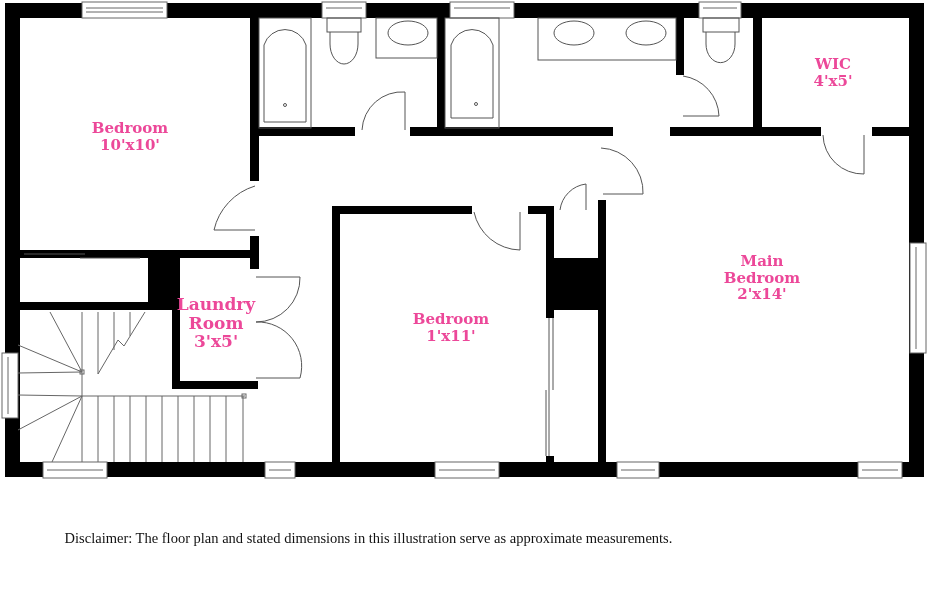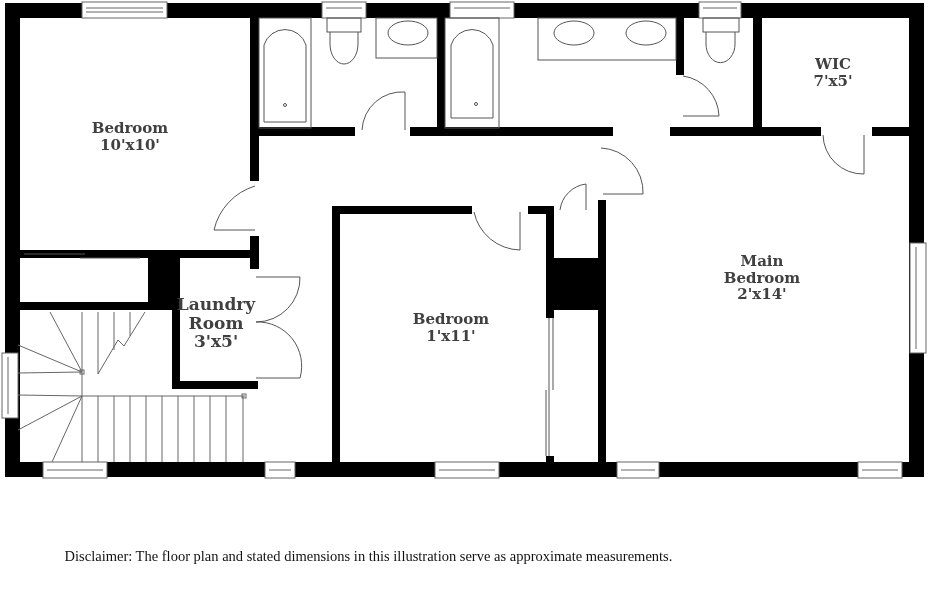--- a/index.html
+++ b/index.html
@@ -5,7 +5,7 @@
   html, body { margin:0; padding:0; background:#ffffff; }
   body { width:929px; height:592px; position:relative; overflow:hidden; font-family:"DejaVu Serif", serif; }
   #plan { position:absolute; left:0; top:0; }
-  .lbl { position:absolute; text-align:center; font-family:"DejaVu Serif", serif; font-weight:bold; color:#404040; line-height:1.1; transform:translate(-50%,-50%); white-space:nowrap; }
+  .lbl { position:absolute; text-align:center; font-family:"DejaVu Serif", serif; font-weight:bold; color:#ec4899; line-height:1.1; transform:translate(-50%,-50%); white-space:nowrap; }
   .lbl-big { font-size:15px; }
   .lbl-small { font-size:17px; }
   .disclaimer { position:absolute; left:0; width:737px; top:547px; text-align:center; font-family:"Liberation Serif", serif; font-size:14.5px; color:#111; line-height:19px; }

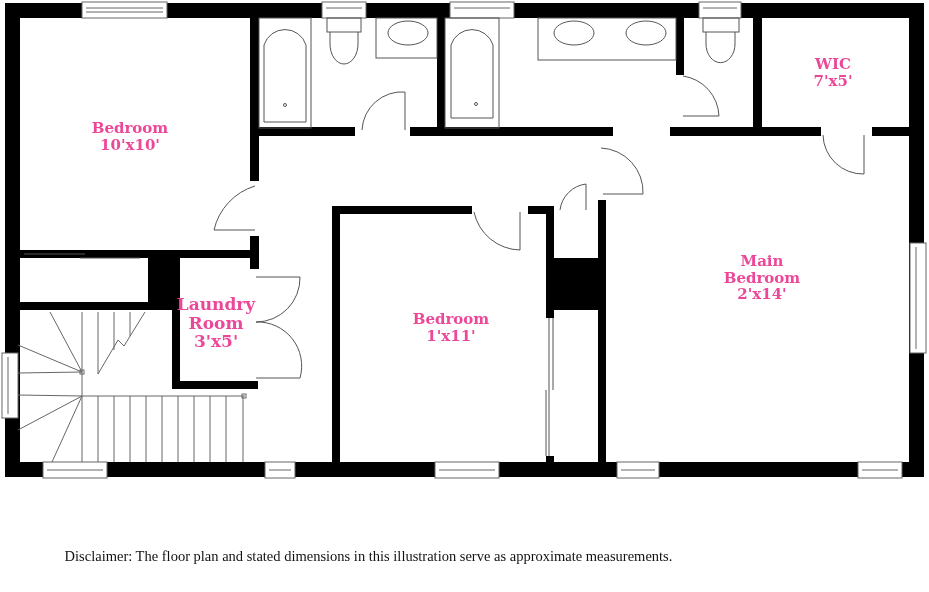--- a/index.html
+++ b/index.html
@@ -151,7 +151,7 @@
 
 <div class="lbl lbl-big" style="left:833px;top:72px;">
   <div>WIC</div>
-  <div>7'x5'</div>
+  <div>4'x5'</div>
 </div>
 
 <div class="lbl lbl-small" style="left:216px;top:323px;">

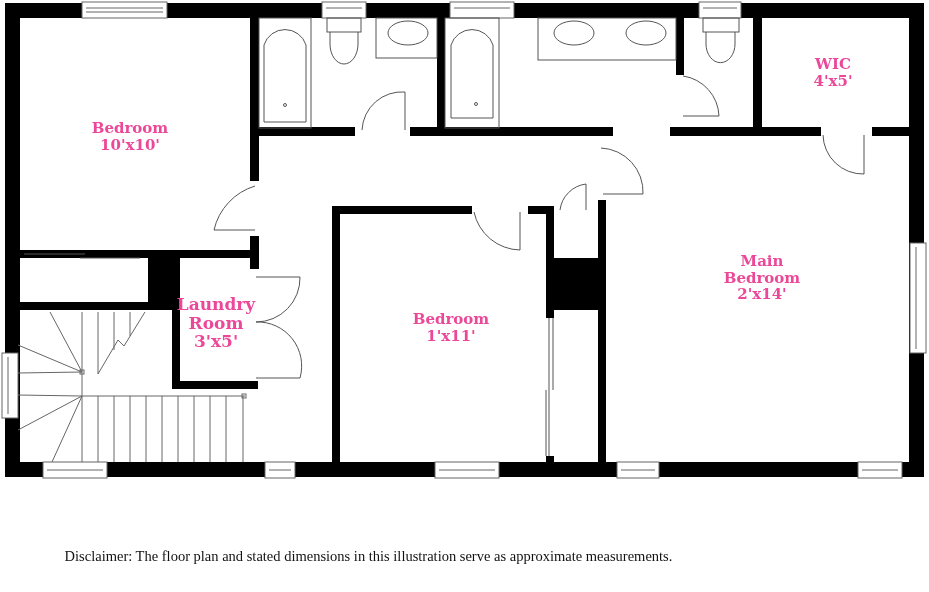--- a/index.html
+++ b/index.html
@@ -8,7 +8,7 @@
   .lbl { position:absolute; text-align:center; font-family:"DejaVu Serif", serif; font-weight:bold; color:#ec4899; line-height:1.1; transform:translate(-50%,-50%); white-space:nowrap; }
   .lbl-big { font-size:15px; }
   .lbl-small { font-size:17px; }
-  .disclaimer { position:absolute; left:0; width:737px; top:547px; text-align:center; font-family:"Liberation Serif", serif; font-size:14.5px; color:#111; line-height:19px; }
+  .disclaimer { position:absolute; left:0; width:737px; top:529px; text-align:center; font-family:"Liberation Serif", serif; font-size:14.5px; color:#111; line-height:19px; }
 </style>
 </head>
 <body>

